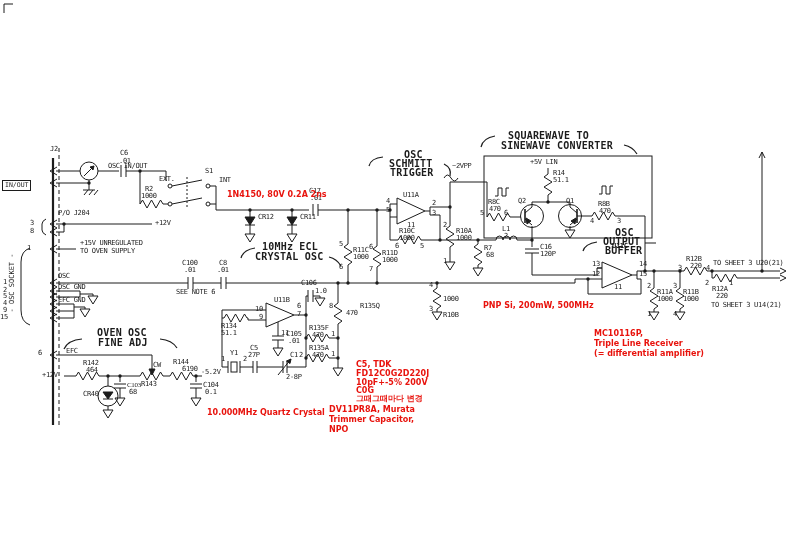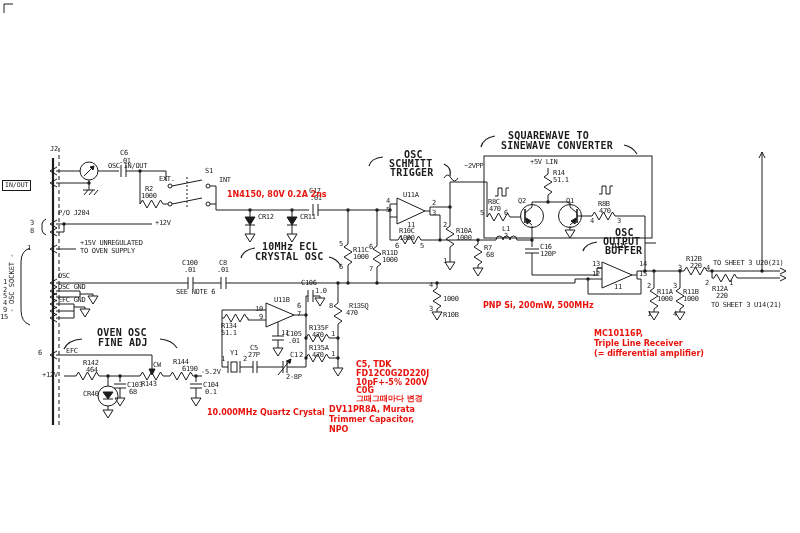--- a/index.html
+++ b/index.html
@@ -275,7 +275,7 @@
       <span class="lbl" style="left: 456px; top: 235px;">1000</span>
       <span class="lbl" style="left: 443px; top: 222px;">2</span>
       <span class="lbl" style="left: 443px; top: 258px;">1</span>
-      <span class="lbl" style="left: 464px; top: 163px; font-family: Liberation Mono, monospace;">~2VPP</span>
+      <span class="lbl" style="left: 452px; top: 163px; font-family: Liberation Mono, monospace;">~2VPP</span>
       <span class="lbl" style="left: 443px; top: 289px; margin-top: 23px;">R10B</span>
       <span class="lbl" style="left: 443px; top: 296px;">1000</span>
       <span class="lbl" style="left: 429px; top: 282px;">4</span>

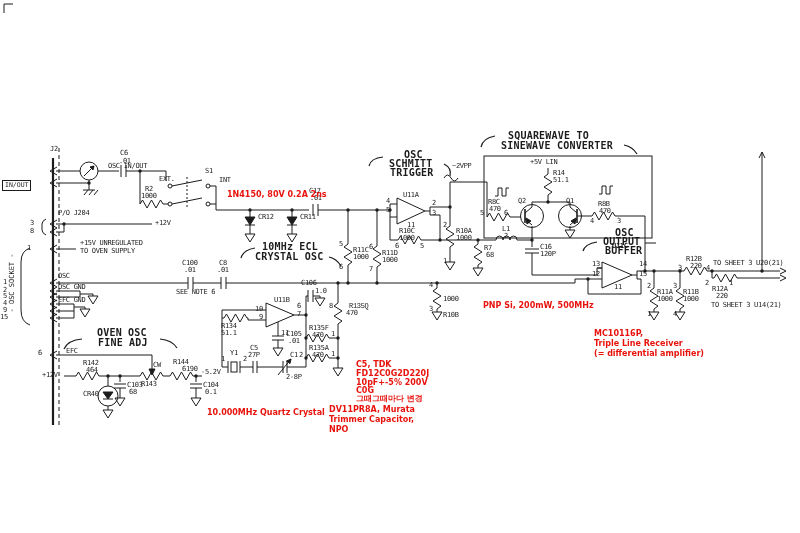--- a/index.html
+++ b/index.html
@@ -343,7 +343,7 @@
       <span class="lbl" style="left: 312px; top: 352px;">470</span>
       <span class="lbl" style="left: 299px; top: 352px;">2</span>
       <span class="lbl" style="left: 331px; top: 351px;">1</span>
-      <span class="lbl" style="left: 349px; top: 303px; font-family: Liberation Mono, monospace;">R135Q</span>
+      <span class="lbl" style="left: 360px; top: 303px;">R135Q</span>
       <span class="lbl" style="left: 346px; top: 310px;">470</span>
       <span class="lbl" style="left: 230px; top: 350px;">Y1</span>
       <span class="lbl" style="left: 221px; top: 356px;">1</span>

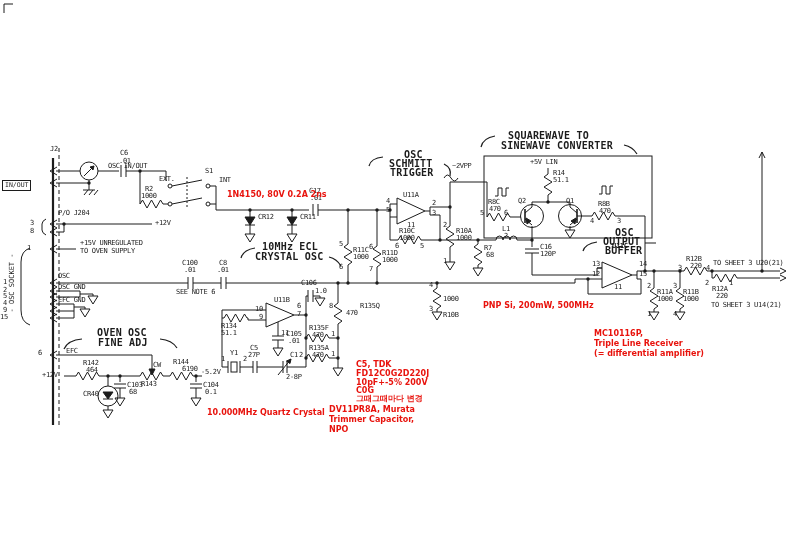--- a/index.html
+++ b/index.html
@@ -356,7 +356,7 @@
       <span class="lbl" style="left: 86px; top: 367px;">464</span>
       <span class="lbl" style="left: 42px; top: 372px;">+12V</span>
       <span class="lbl" style="left: 83px; top: 391px;">CR40</span>
-      <span class="lbl" style="left: 127px; top: 382px;">C103</span>
+      <span class="lbl" style="left: 127px; top: 382px; font-family: Liberation Serif, serif;">C103</span>
       <span class="lbl" style="left: 129px; top: 389px;">68</span>
       <span class="lbl" style="left: 153px; top: 362px;">CW</span>
       <span class="lbl" style="left: 141px; top: 381px;">R143</span>

